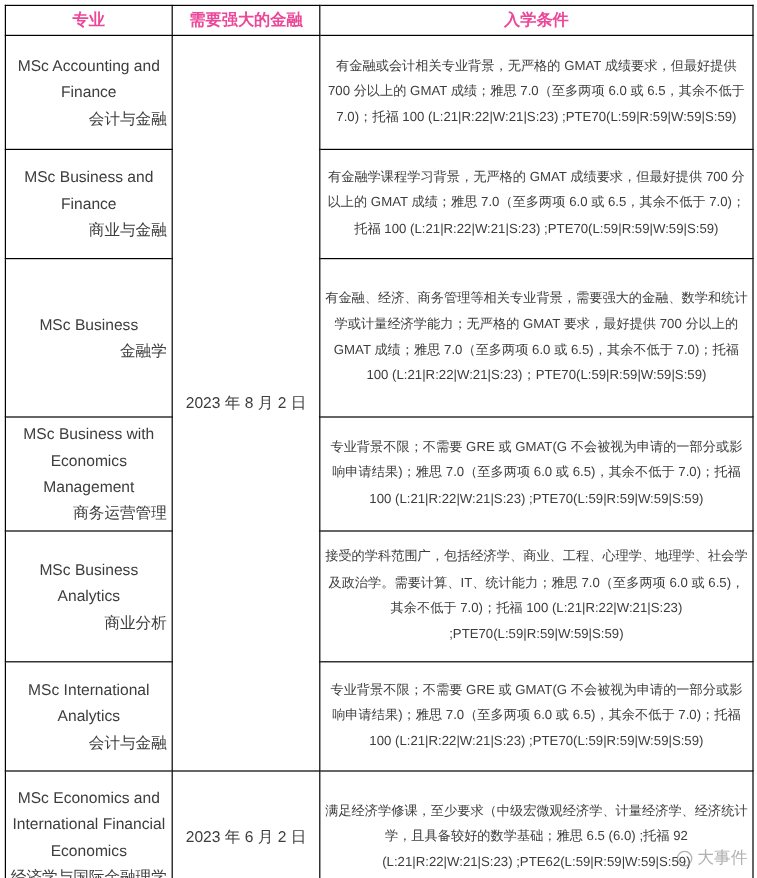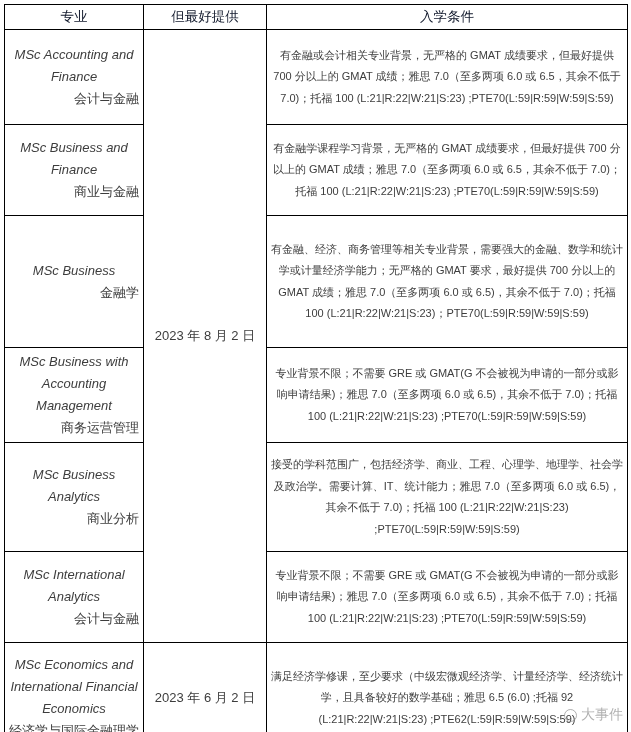--- a/index.html
+++ b/index.html
@@ -38,8 +38,8 @@
   th.hdr {
     height: 20px;
     font-size: 13.5px;
-    font-weight: normal;
-    color: #0f172a;
+    font-weight: bold;
+    color: #ec4899;
     line-height: 18px;
   }
   td.program-cell {

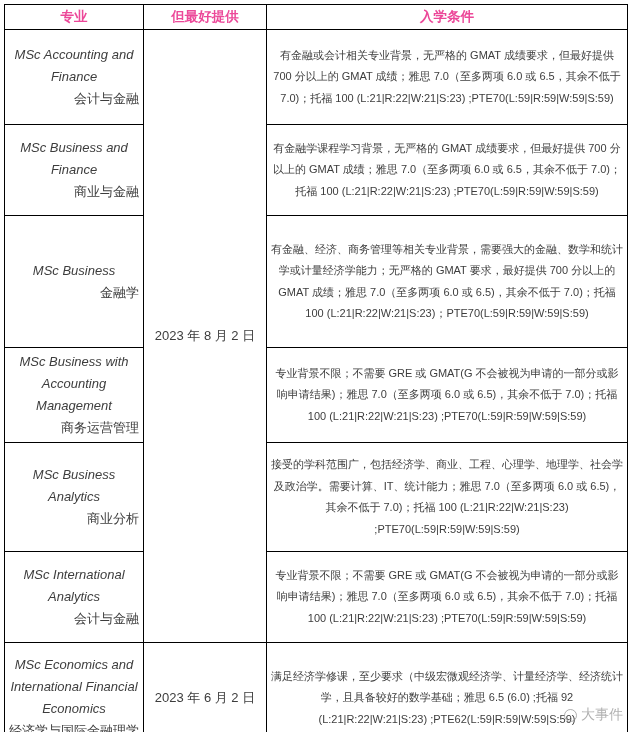--- a/index.html
+++ b/index.html
@@ -102,7 +102,7 @@
     <thead>
       <tr>
         <th class="hdr">专业</th>
-        <th class="hdr">但最好提供</th>
+        <th class="hdr">需要强大的金融</th>
         <th class="hdr">入学条件</th>
       </tr>
     </thead>

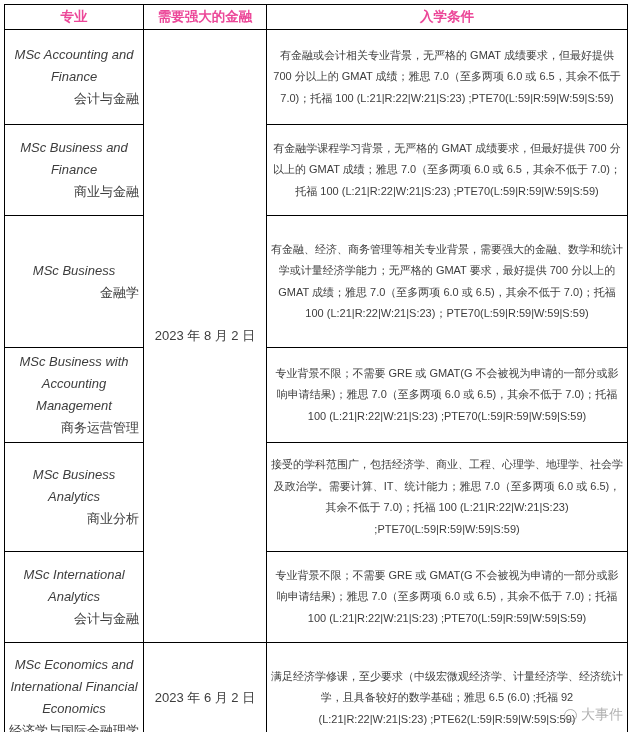--- a/index.html
+++ b/index.html
@@ -67,7 +67,7 @@
   tr.r5 td { height: 104px; }
   tr.r6 td { height: 86px; }
   tr.r7 td { height: 106px; }
-  .prog-en { display: block; font-style: italic; }
+  .prog-en { display: block; }
   .prog-zh { display: block; text-align: right; }
   .watermark {
     position: absolute;

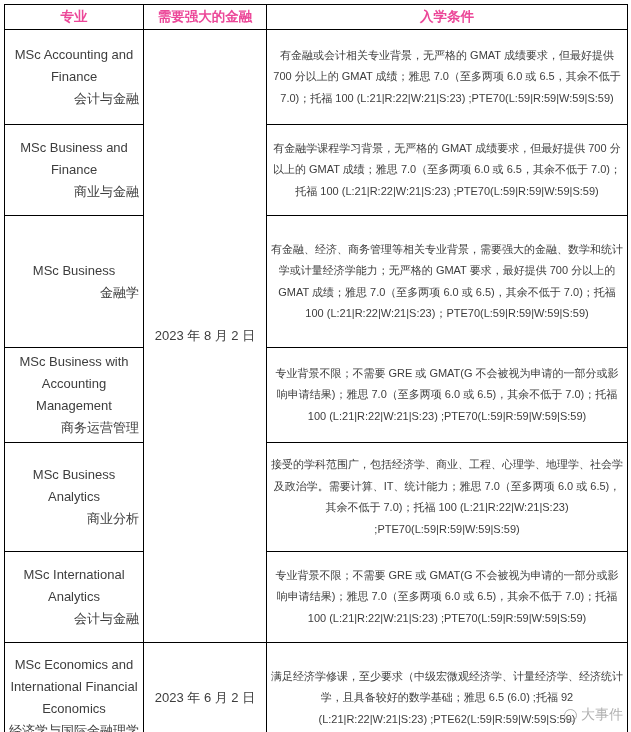--- a/index.html
+++ b/index.html
@@ -131,7 +131,7 @@
       </tr>
       <tr class="r4">
         <td class="program-cell">
-          <span class="prog-en">MSc Business with Accounting Management</span>
+          <span class="prog-en">MSc Business with Economics Management</span>
           <span class="prog-zh">商务运营管理</span>
         </td>
         <td class="req-cell">专业背景不限；不需要 GRE 或 GMAT(G 不会被视为申请的一部分或影响申请结果)；雅思 7.0（至多两项 6.0 或 6.5)，其余不低于 7.0)；托福 100 (L:21|R:22|W:21|S:23) ;PTE70(L:59|R:59|W:59|S:59)</td>

